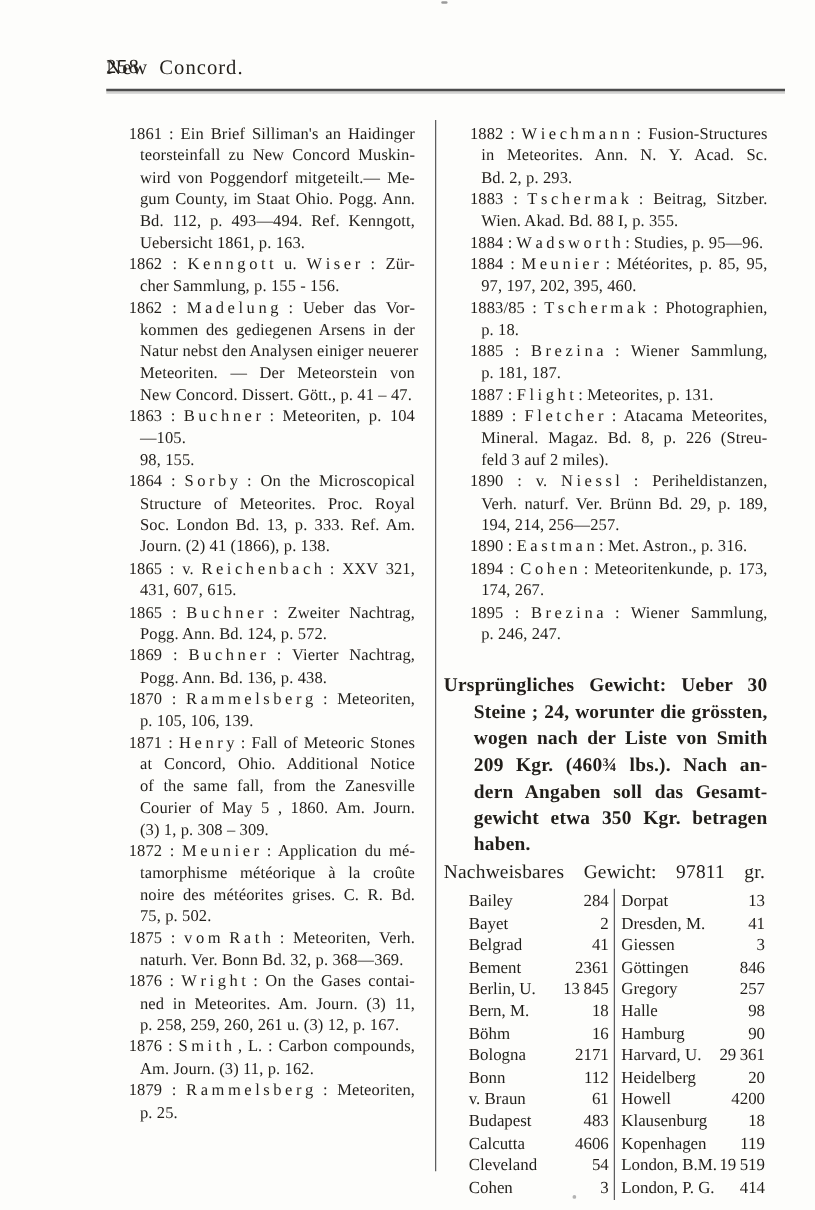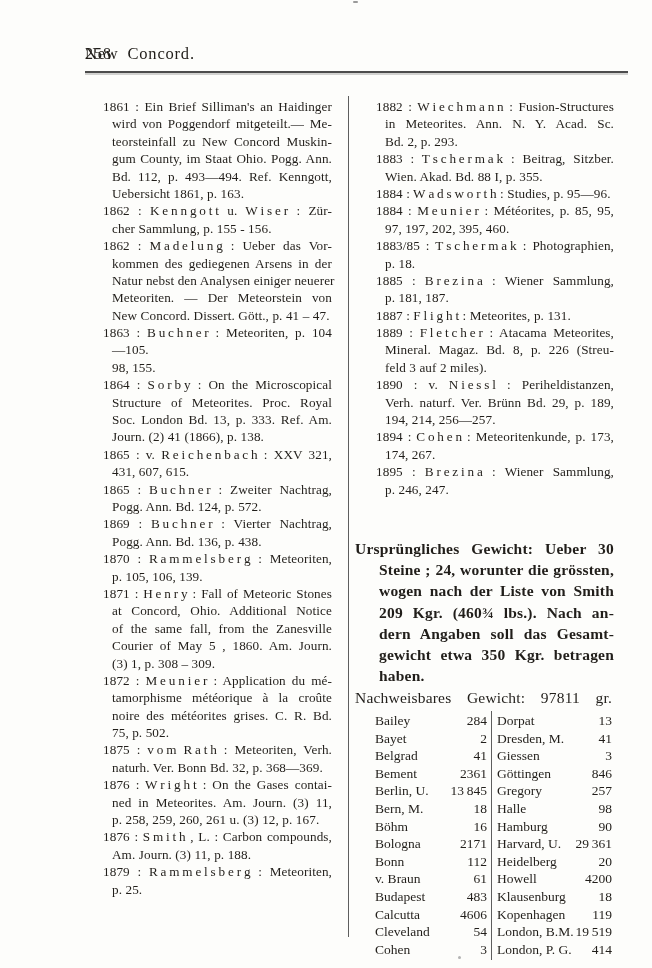--- a/index.html
+++ b/index.html
@@ -47,8 +47,8 @@
   <section class="col col-left" id="col-left">
       <div class="entry">
         <div class="ln first j">1861 : Ein Brief Silliman's an Haidinger</div>
+        <div class="ln cont j">teorsteinfall zu New Concord Muskin-</div>
         <div class="ln cont j">wird von Poggendorf mitgeteilt.— Me-</div>
-        <div class="ln cont j">teorsteinfall zu New Concord Muskin-</div>
         <div class="ln cont j">gum County, im Staat Ohio. Pogg. Ann.</div>
         <div class="ln cont j">Bd. 112, p. 493—494. Ref. Kenngott,</div>
         <div class="ln cont">Uebersicht 1861, p. 163.</div>

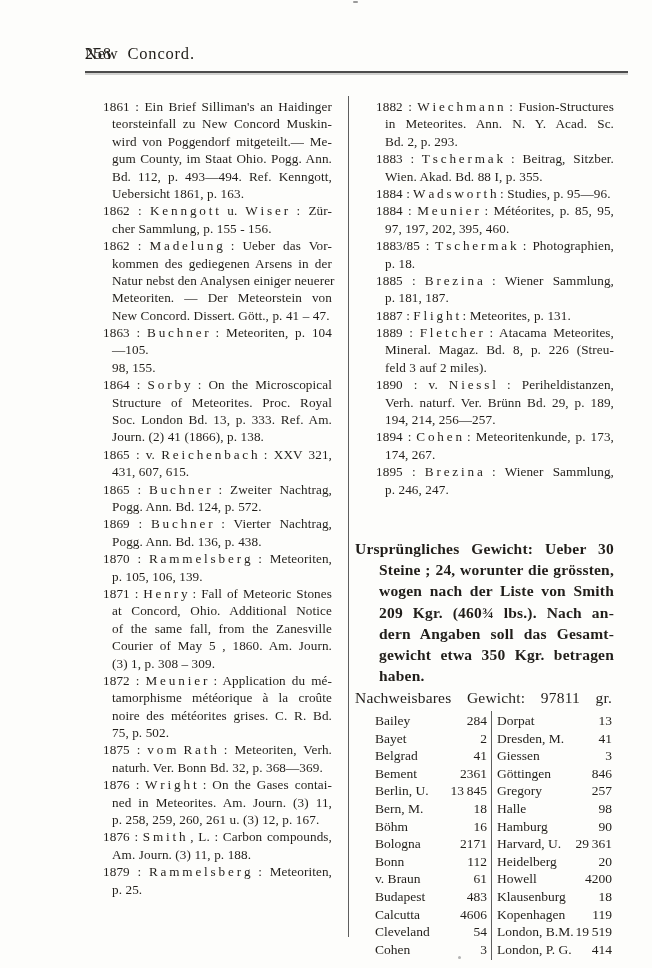--- a/index.html
+++ b/index.html
@@ -163,6 +163,9 @@
         <div class="ln cont">194, 214, 256—257.</div>
       </div>
       <div class="entry">
+        <div class="ln first">1890 : E a s t m a n : Met. Astron., p. 316.</div>
+      </div>
+      <div class="entry">
         <div class="ln first j">1894 : C o h e n : Meteoritenkunde, p. 173,</div>
         <div class="ln cont">174, 267.</div>
       </div>

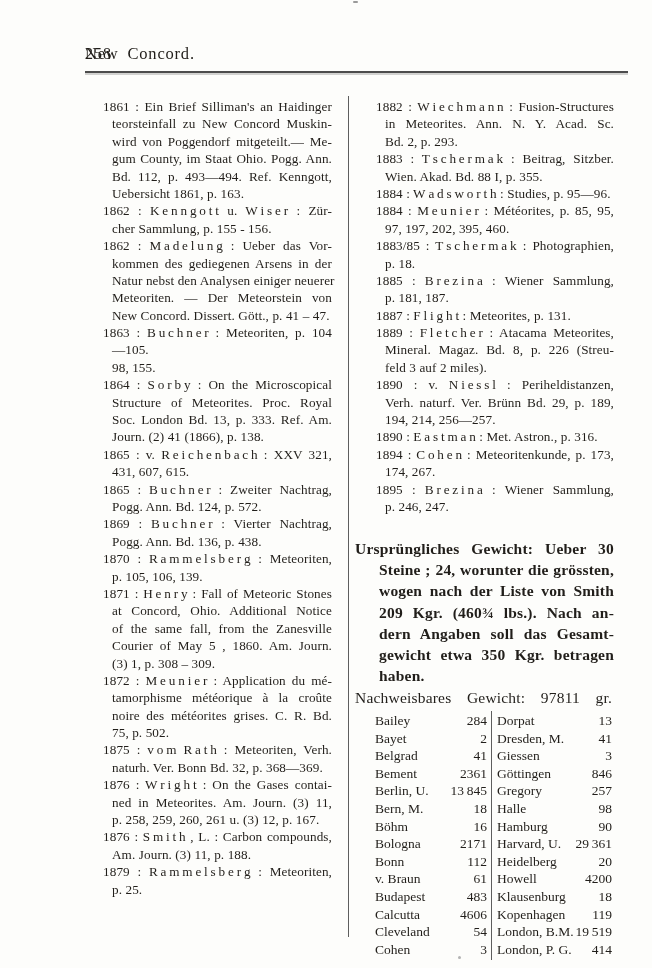--- a/index.html
+++ b/index.html
@@ -117,7 +117,7 @@
       </div>
       <div class="entry">
         <div class="ln first j">1876 : S m i t h , L. : Carbon compounds,</div>
-        <div class="ln cont">Am. Journ. (3) 11, p. 188.</div>
+        <div class="ln cont">Am. Journ. (3) 11, p. 162.</div>
       </div>
       <div class="entry">
         <div class="ln first j">1879 : R a m m e l s b e r g : Meteoriten,</div>

